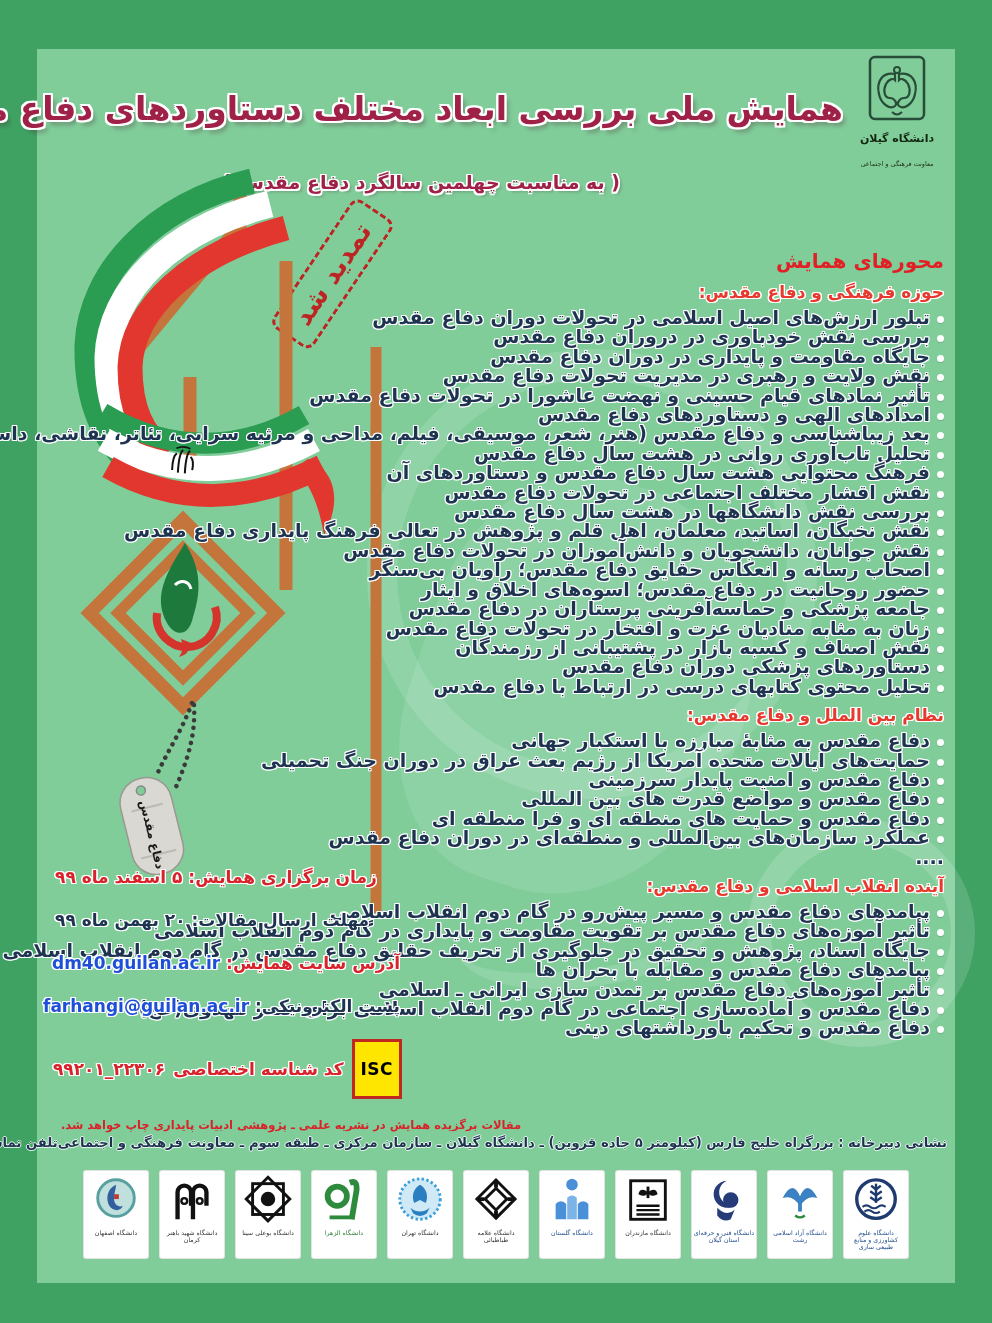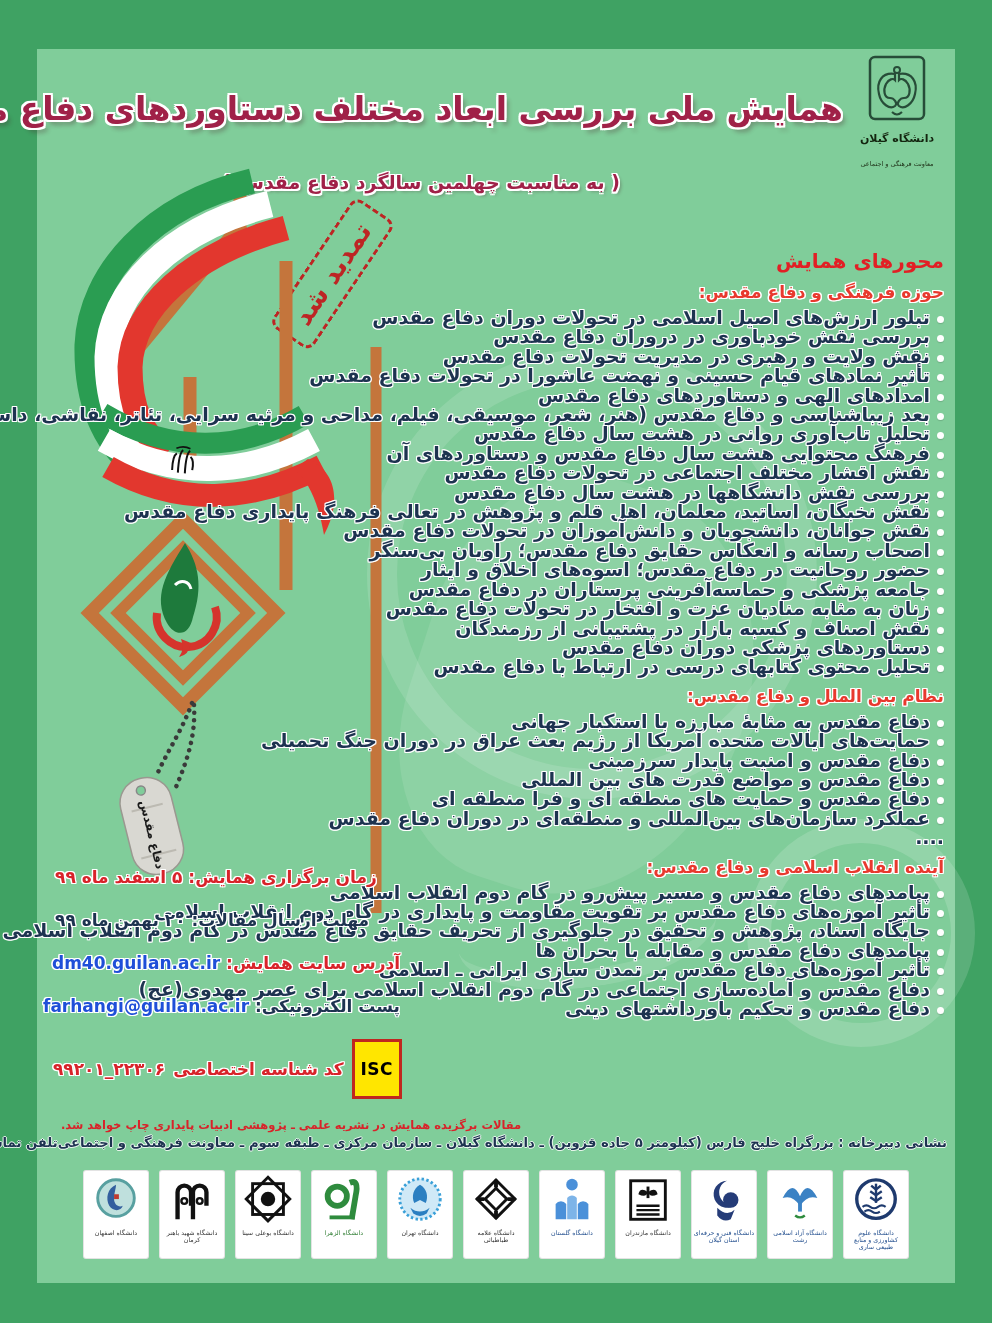--- a/index.html
+++ b/index.html
@@ -190,6 +190,7 @@
         <ul class="topics">
           <li>تبلور ارزش‌های اصیل اسلامی در تحولات دوران دفاع مقدس</li>
           <li>بررسی نقش خودباوری در دروران دفاع مقدس</li>
+          <li>جایگاه مقاومت و پایداری در دوران دفاع مقدس</li>
           <li>نقش ولایت و رهبری در مدیریت تحولات دفاع مقدس</li>
           <li>تأثیر نمادهای قیام حسینی و نهضت عاشورا در تحولات دفاع مقدس</li>
           <li>امدادهای الهی و دستاوردهای دفاع مقدس</li>

